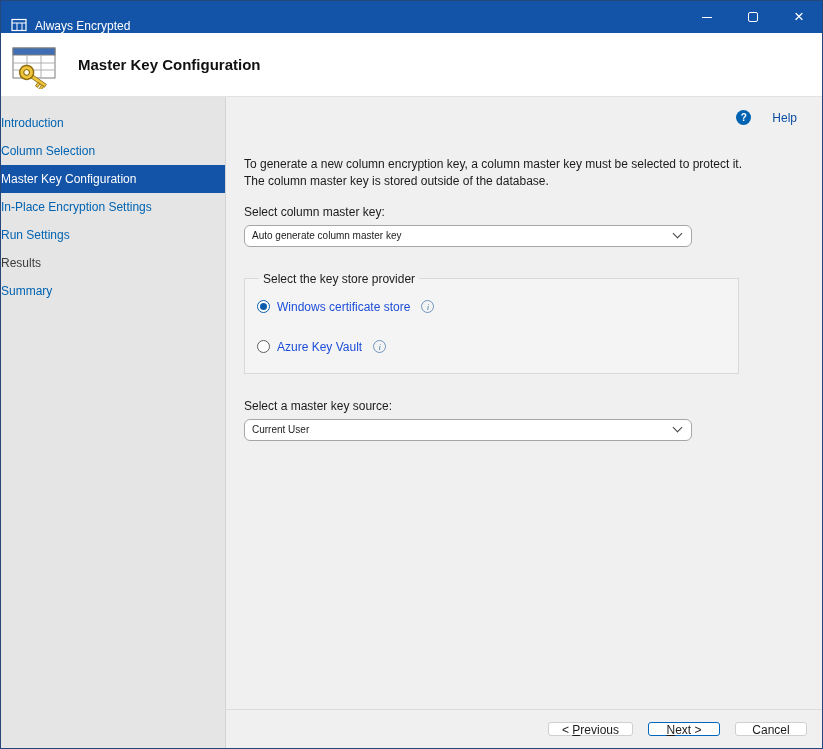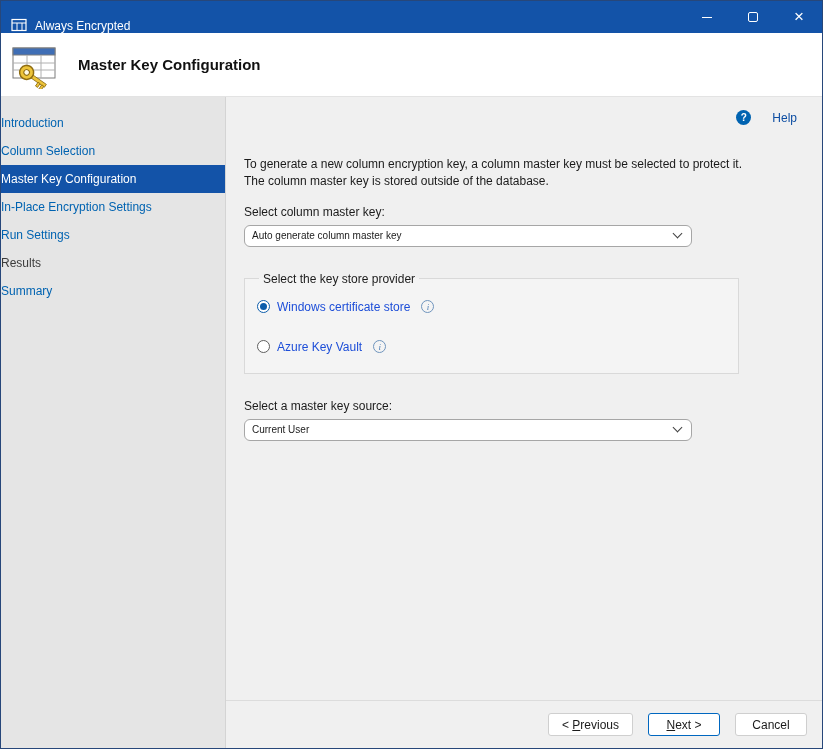--- a/index.html
+++ b/index.html
@@ -53,7 +53,7 @@
   .info-icon::before { content:"i"; }
   
   .footer { margin-top:auto; border-top:1px solid #dcdcdc; padding:12px 15px 12px 0; display:flex; justify-content:flex-end; align-items:center; flex:0 0 auto; }
-  .btn { min-width:72px; height:23px; background:#ffffff; border:1px solid #cfcfcf; border-radius:3px;
+  .btn { min-width:72px; height:14px; background:#ffffff; border:1px solid #cfcfcf; border-radius:3px;
     font-size:12px; font-family:inherit; color:#1b1b1b; padding:0 13px; cursor:pointer; }
   .btn + .btn { margin-left:15px; }
   .btn.default { border-color:#0067c0; }

